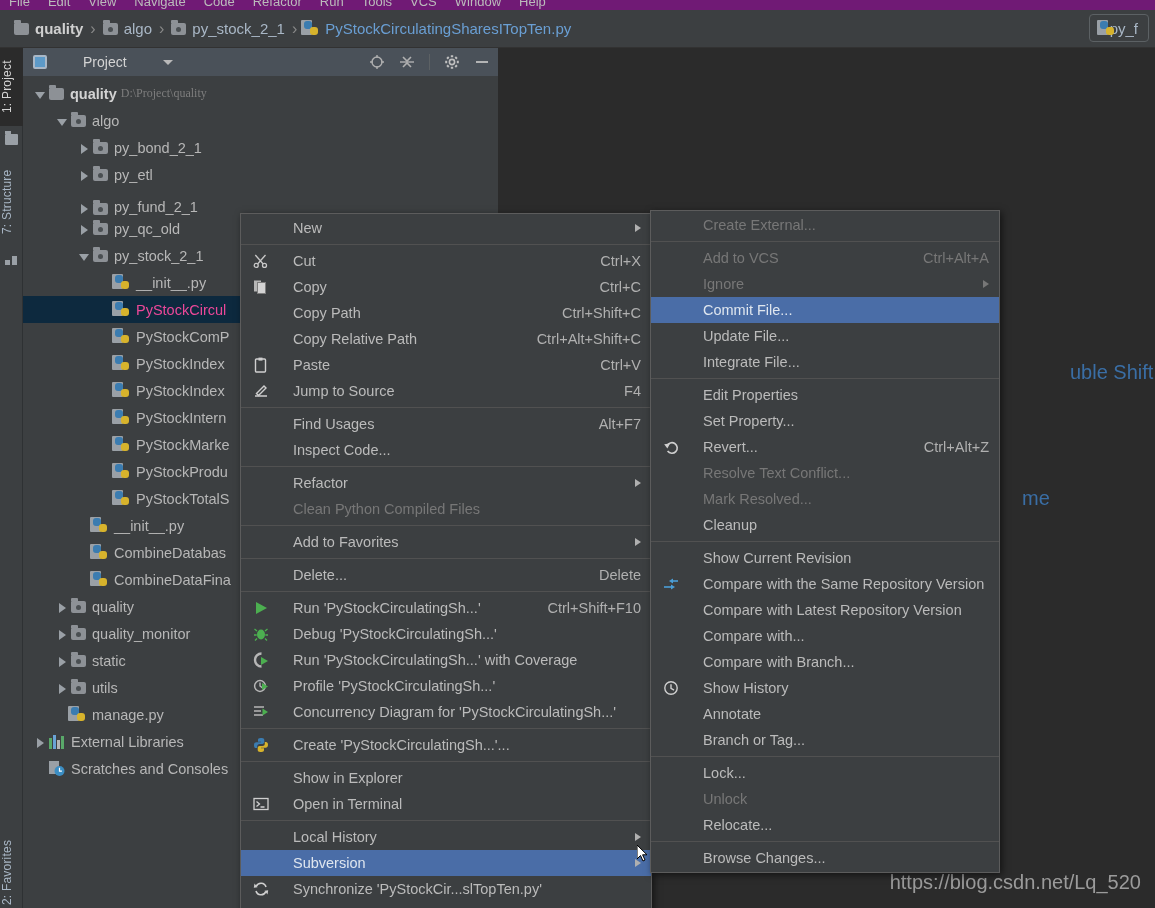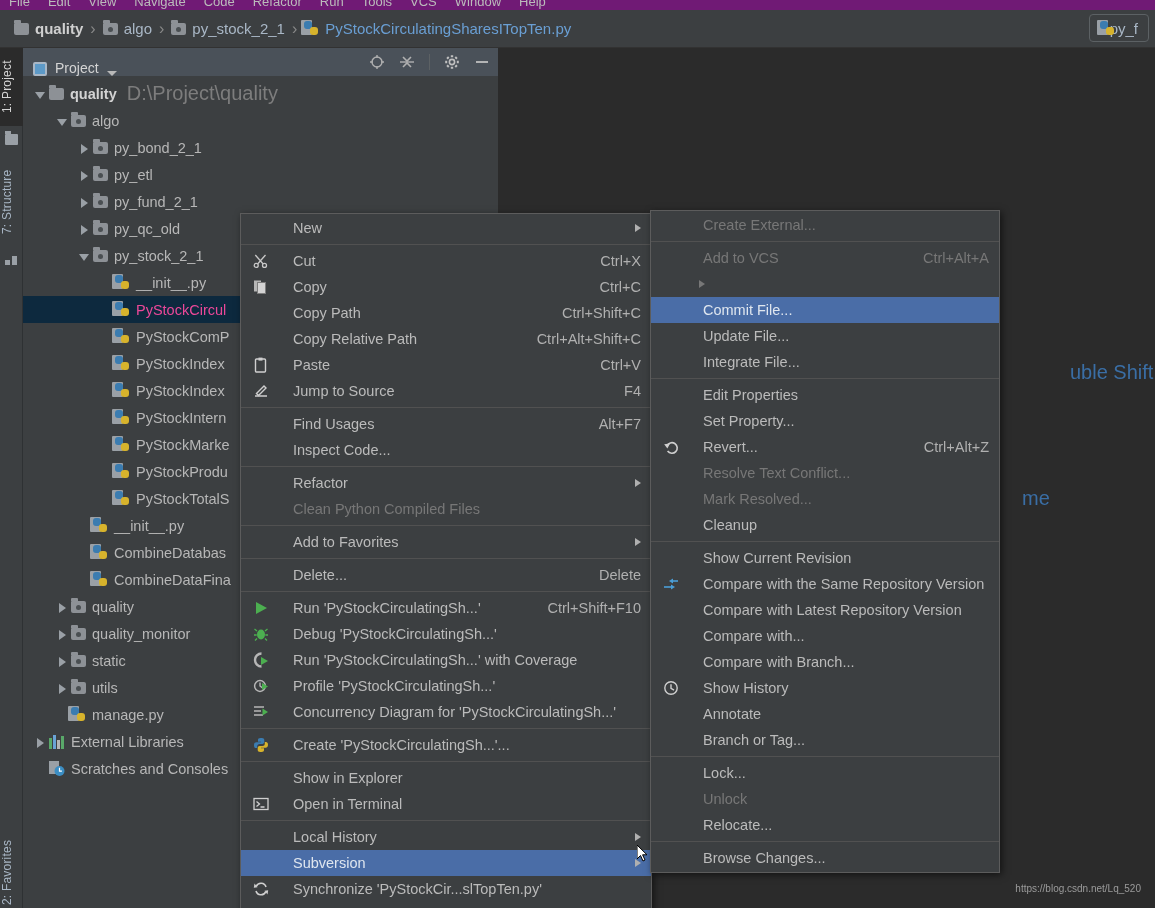--- a/index.html
+++ b/index.html
@@ -89,8 +89,8 @@
     background:#3c3f41;
   }
   .proj-header {
-    height:28px; background:#4a5159; display:flex; align-items:flex-end;
-    padding-left:10px; position:relative;
+    height:28px; background:#4a5159; display:flex; align-items:center;
+    padding-left:10px; position:relative;gap:28px;
   }
   .proj-header .sq {
     width:14px; height:14px; border:2px solid #a9b7c6; background:#5d9ac8; border-radius:2px;

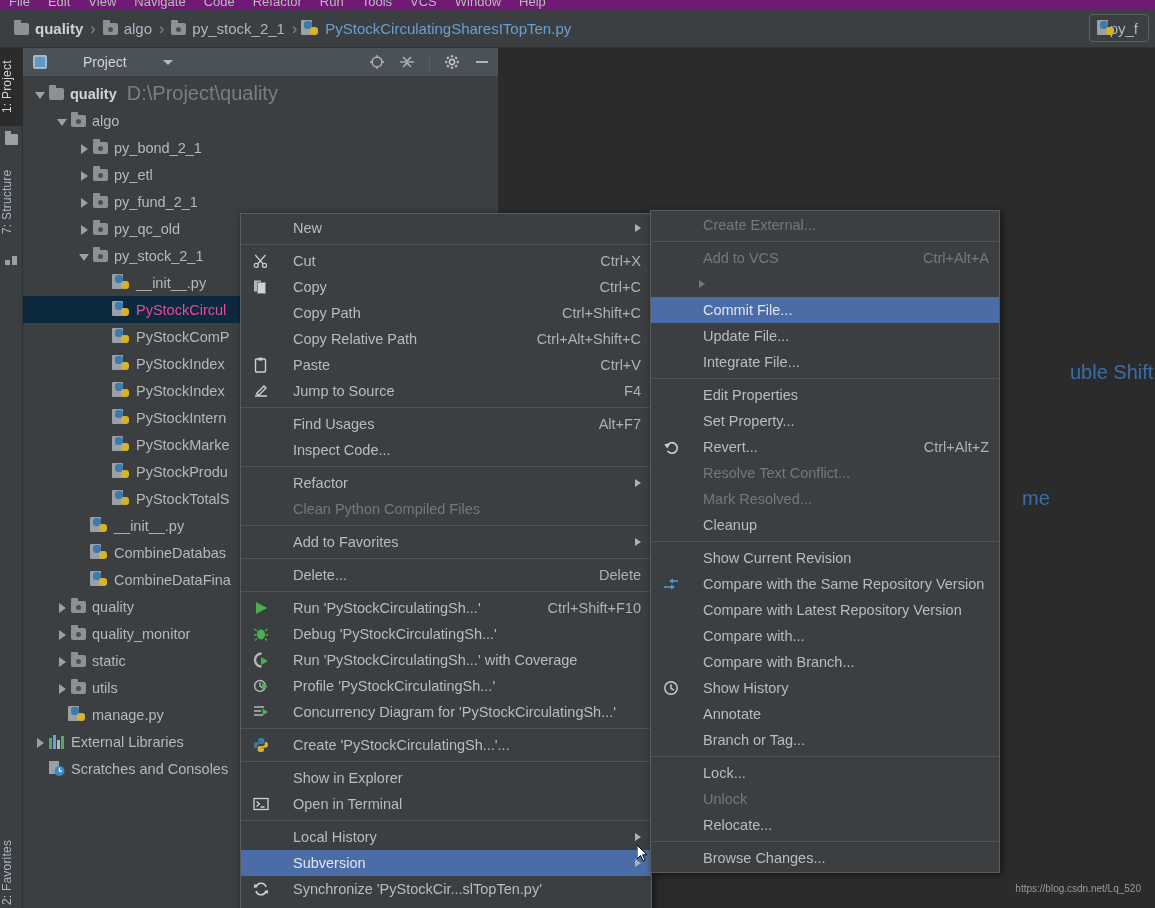--- a/index.html
+++ b/index.html
@@ -114,7 +114,7 @@
     border-left:5px solid transparent;border-right:5px solid transparent;border-top:7px solid #9aa0a6;}
   .nm { margin-left:6px; }
   .nm.b { font-weight:bold; color:#d3d3d3;}
-  .pathhint { color:#7d7d7d; margin-left:10px; font-size:20px; }
+  .pathhint { color:#7d7d7d; margin-left:4px; font-size:12px;font-family:Liberation Serif, serif; }
   .barchart { width:16px;height:14px;position:relative;display:inline-block;}
   .barchart i{position:absolute;bottom:0;width:3px;display:block;}
   .scratch { width:16px;height:15px;position:relative;display:inline-block;}

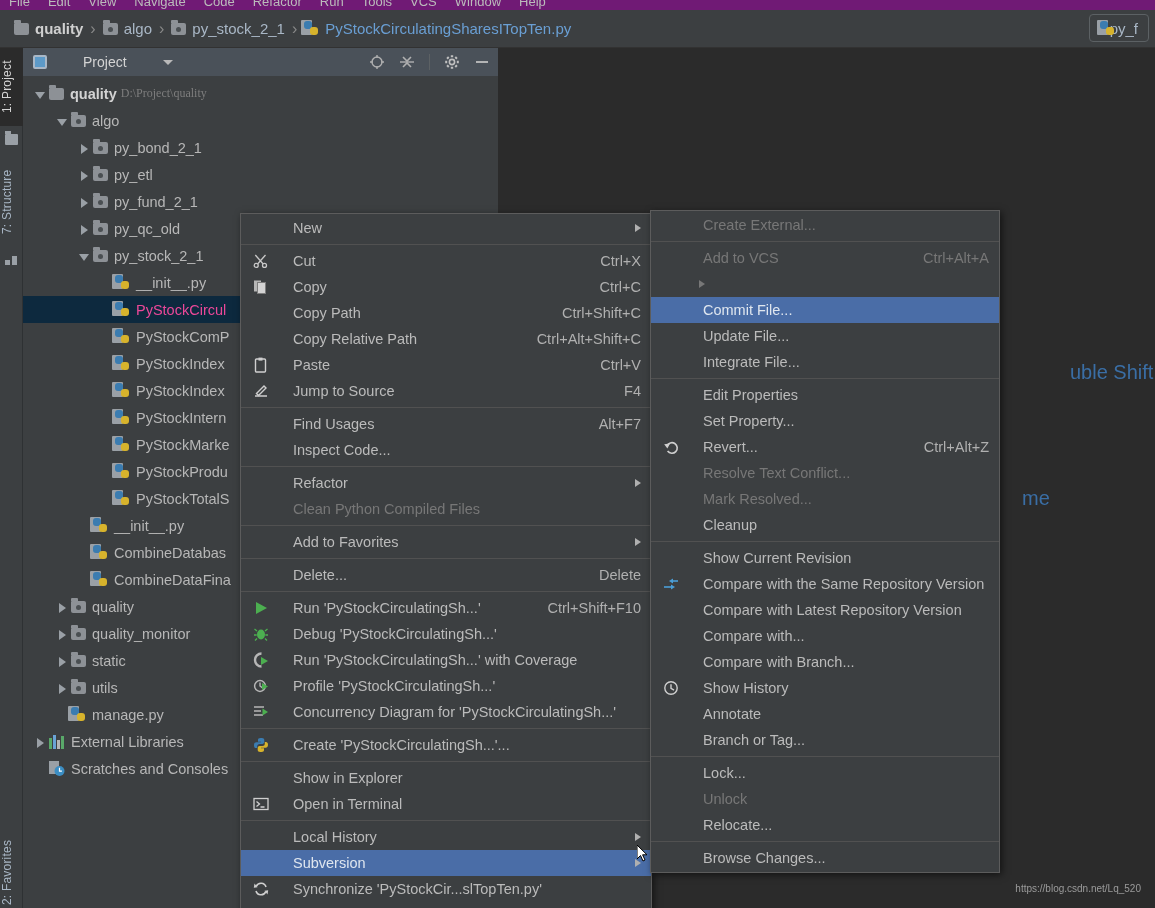--- a/index.html
+++ b/index.html
@@ -278,7 +278,7 @@
           <span class="folder-ico src"></span>
           <span class="nm">py_etl</span>
         </div>
-        <div class="trow" style="padding-left: 54px;">
+        <div class="trow" style="padding-left: 54px; align-items: flex-end;">
           <span class="arrow r"></span>
           <span class="folder-ico src"></span>
           <span class="nm">py_fund_2_1</span>

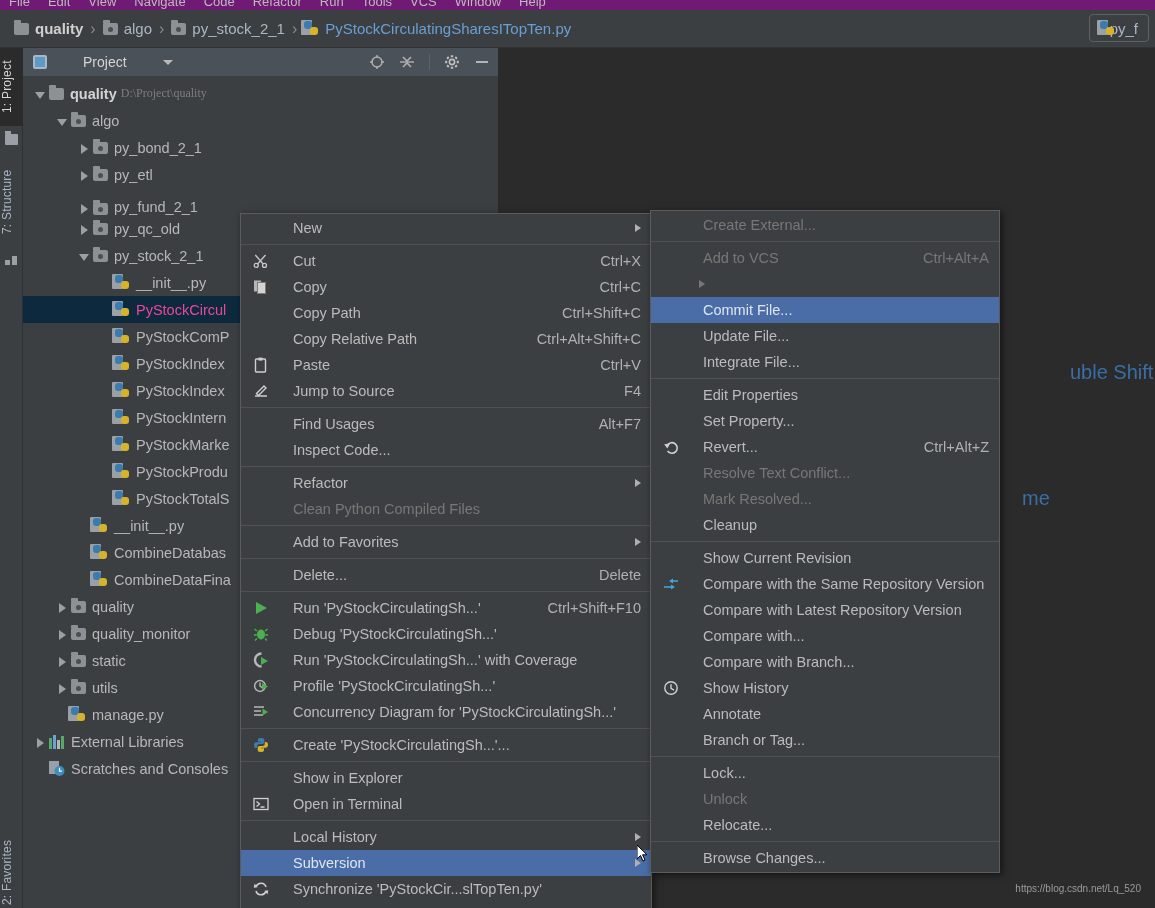--- a/index.html
+++ b/index.html
@@ -685,6 +685,7 @@
       </div>
       <div class="mi disabled">
         <span class="gutter"></span>
+        <span class="label">Ignore</span>
         <span class="sub-arrow"></span>
       </div>
       <div class="mi hl">

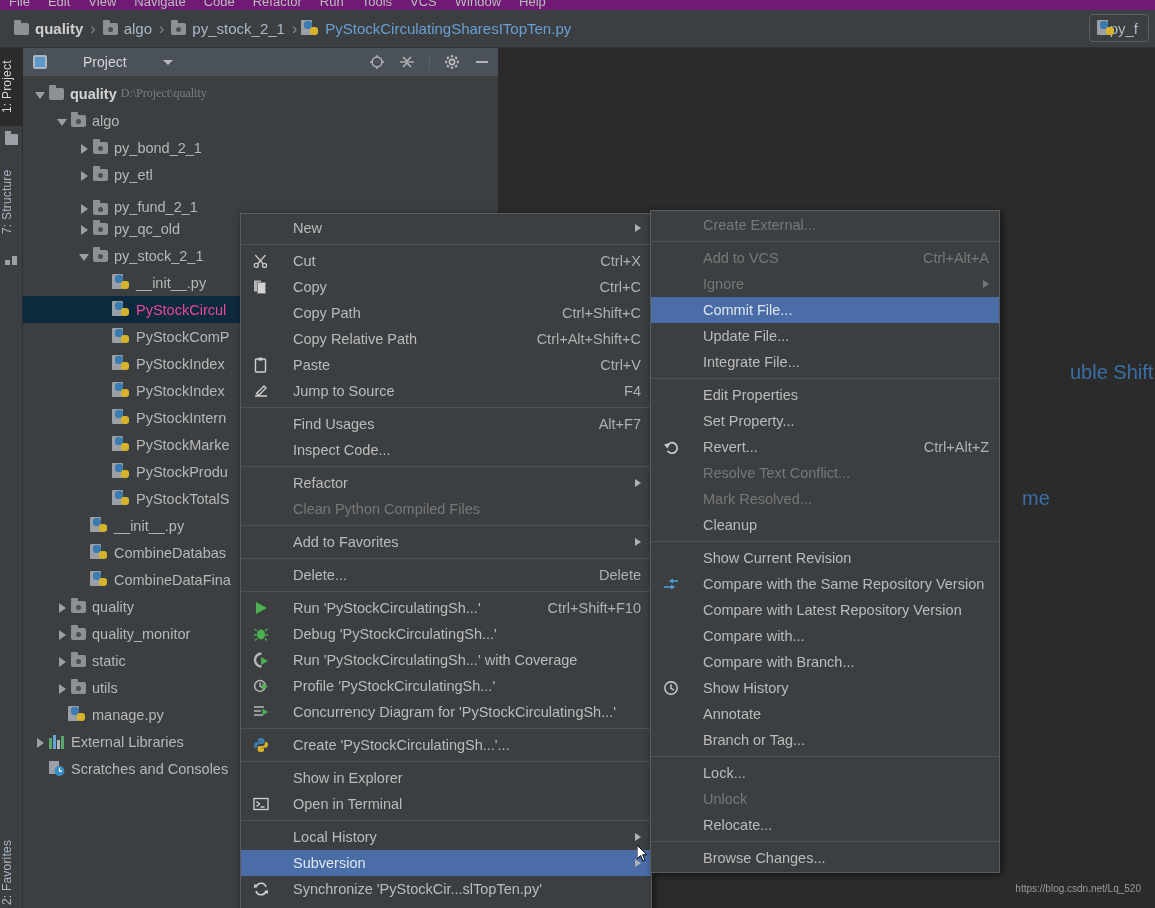--- a/index.html
+++ b/index.html
@@ -124,7 +124,7 @@
 
   
   .watermark {
-    position:absolute; right:14px; bottom:14px; color:#9b9b9b; font-size:10px;
+    position:absolute; right:14px; bottom:14px; color:#9b9b9b; font-size:20px;
   }
 
   

